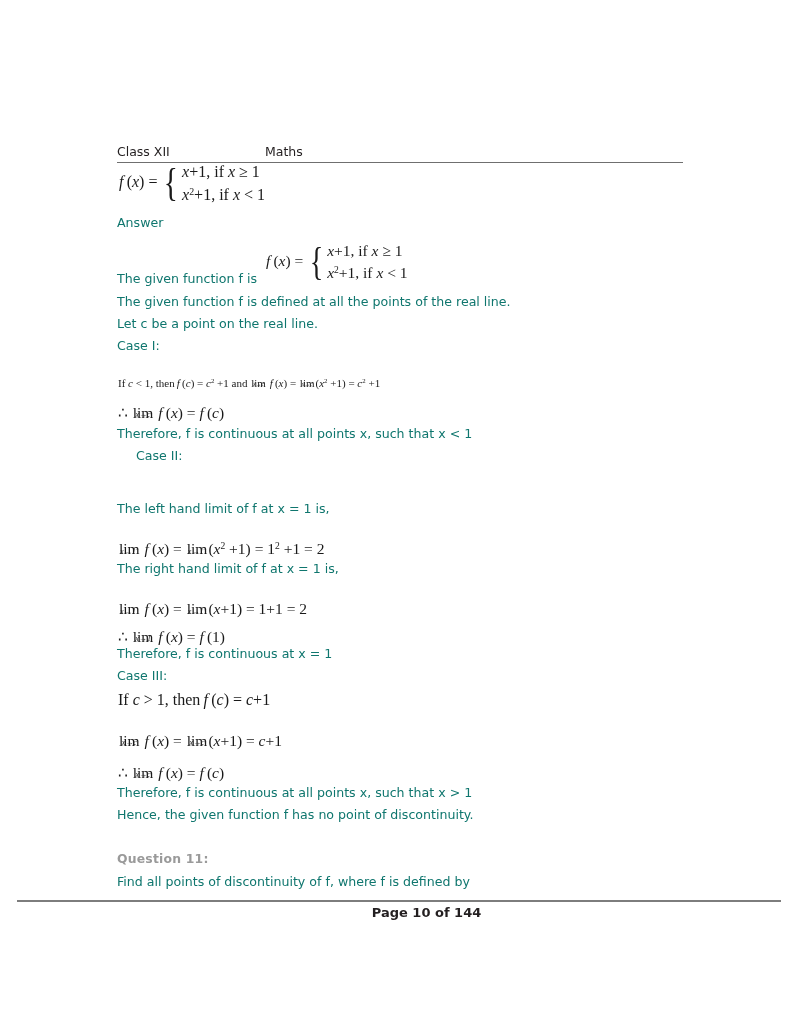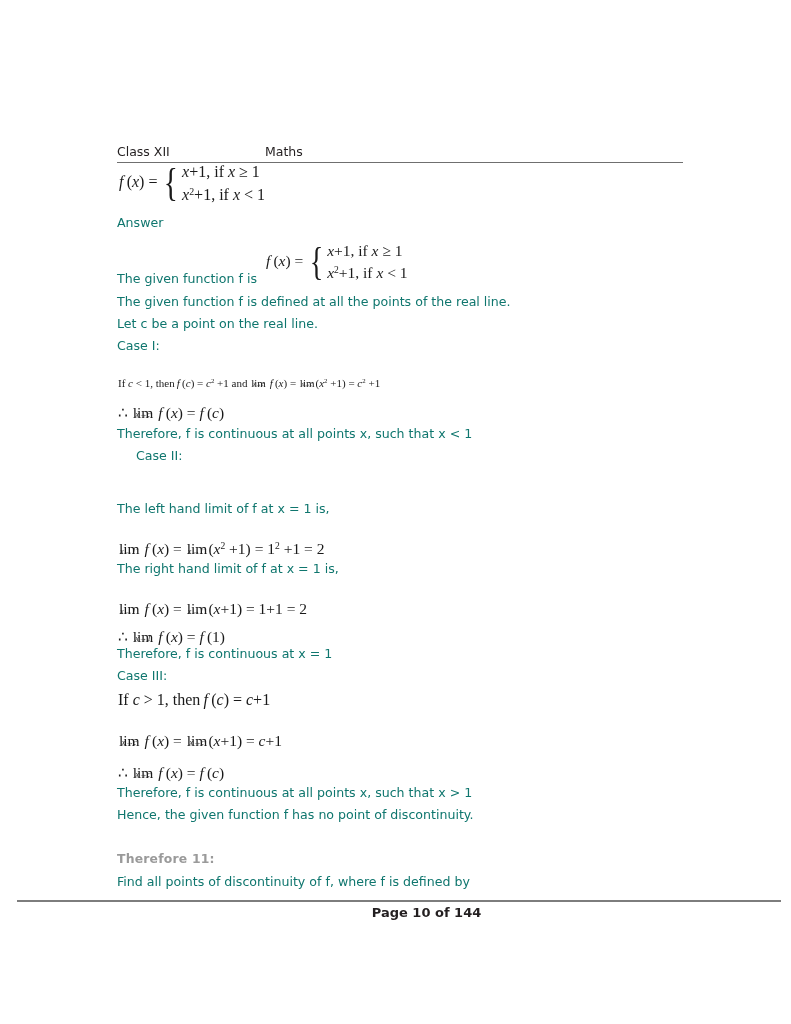--- a/index.html
+++ b/index.html
@@ -250,7 +250,7 @@
   <div class="ptext" style="top:785px;">Therefore, f is continuous at all points x, such that x &gt; 1</div>
   <div class="ptext" style="top:807px;">Hence, the given function f has no point of discontinuity.</div>
 
-  <div class="qlabel" style="top:851px;">Therefore 11:</div>
+  <div class="qlabel" style="top:851px;">Question 11:</div>
   <div class="ptext" style="top:874px;">Find all points of discontinuity of f, where f is defined by</div>
 
   <div class="doc-footer-rule"></div>

